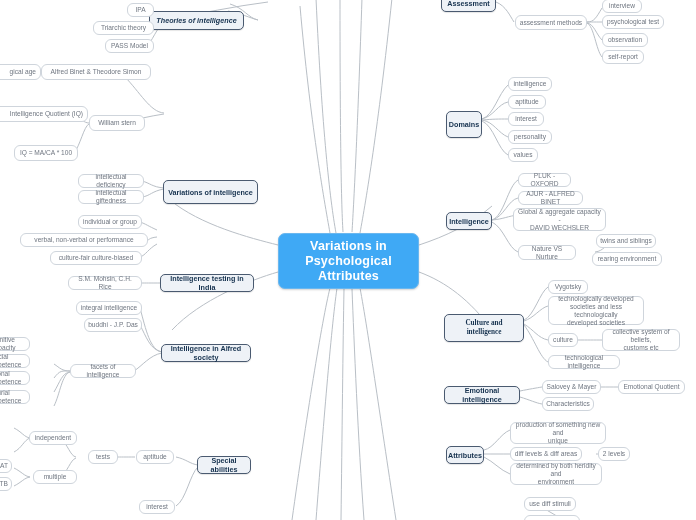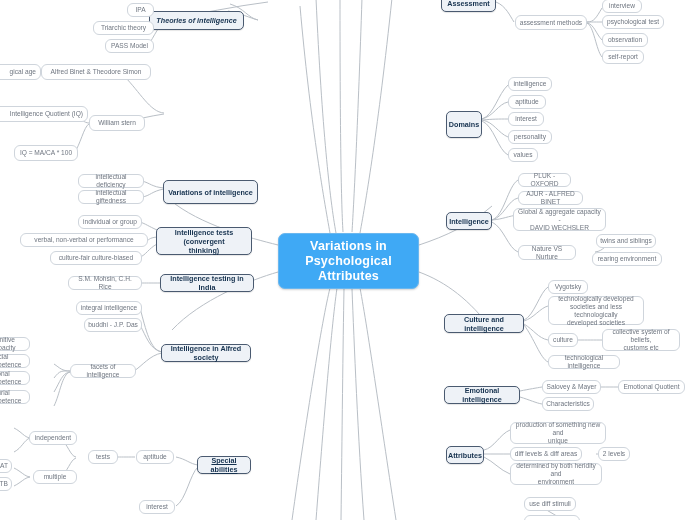--- a/index.html
+++ b/index.html
@@ -146,8 +146,6 @@
   <div class="node n-leaf" style="left:78px;top:174px;width:66px;height:14px;">intellectual deficiency</div>
   <div class="node n-leaf" style="left:78px;top:190px;width:66px;height:14px;">intellectual giftedness</div>
 
-  <div class="node n-l1" style="left:156px;top:227px;width:96px;height:28px;">Intelligence tests (convergent
-thinking)</div>
   <div class="node n-leaf" style="left:78px;top:215px;width:64px;height:14px;">individual or group</div>
   <div class="node n-leaf" style="left:20px;top:233px;width:128px;height:14px;">verbal, non-verbal or performance</div>
   <div class="node n-leaf" style="left:50px;top:251px;width:92px;height:14px;">culture-fair  culture-biased</div>

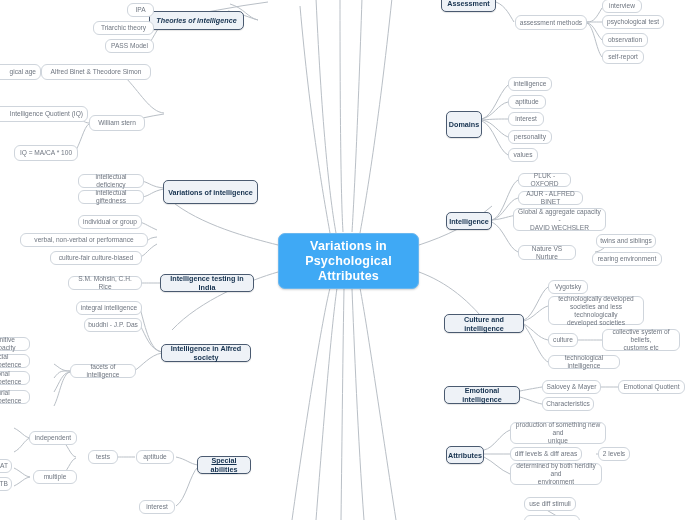--- a/index.html
+++ b/index.html
@@ -194,7 +194,7 @@
   <div class="node n-leaf" style="left:596px;top:234px;width:60px;height:14px;">twins and siblings</div>
   <div class="node n-leaf" style="left:592px;top:252px;width:70px;height:14px;">rearing environment</div>
 
-  <div class="node n-l1" style="left:444px;top:314px;width:80px;height:19px;">Culture and intelligence</div>
+  <div class="node n-l1" style="left:444px;top:314px;width:80px;height:28px;font-family:Liberation Serif, serif;">Culture and intelligence</div>
   <div class="node n-leaf" style="left:548px;top:280px;width:40px;height:14px;">Vygotsky</div>
   <div class="node n-leaf" style="left:548px;top:296px;width:96px;height:29px;">technologically developed
 societies and less technologically

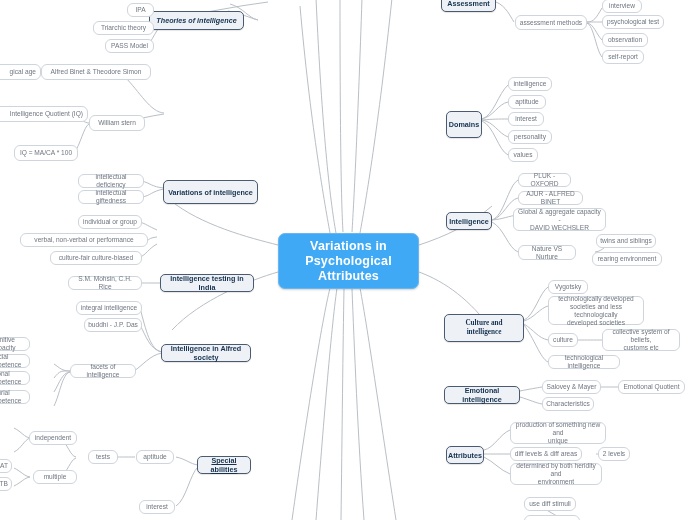--- a/index.html
+++ b/index.html
@@ -162,7 +162,7 @@
   <div class="node n-leaf" style="left:-22px;top:371px;width:52px;height:14px;justify-content:flex-end;padding-right:4px;">onal competence</div>
   <div class="node n-leaf" style="left:-22px;top:390px;width:52px;height:14px;justify-content:flex-end;padding-right:4px;">urial competence</div>
 
-  <div class="node n-l1" style="left:197px;top:456px;width:54px;height:18px;text-decoration:underline;">Special abilities</div>
+  <div class="node n-l1" style="left:197px;top:456px;width:54px;height:18px;">Special abilities</div>
   <div class="node n-leaf" style="left:136px;top:450px;width:38px;height:14px;">aptitude</div>
   <div class="node n-leaf" style="left:88px;top:450px;width:30px;height:14px;">tests</div>
   <div class="node n-leaf" style="left:29px;top:431px;width:48px;height:14px;">independent</div>

